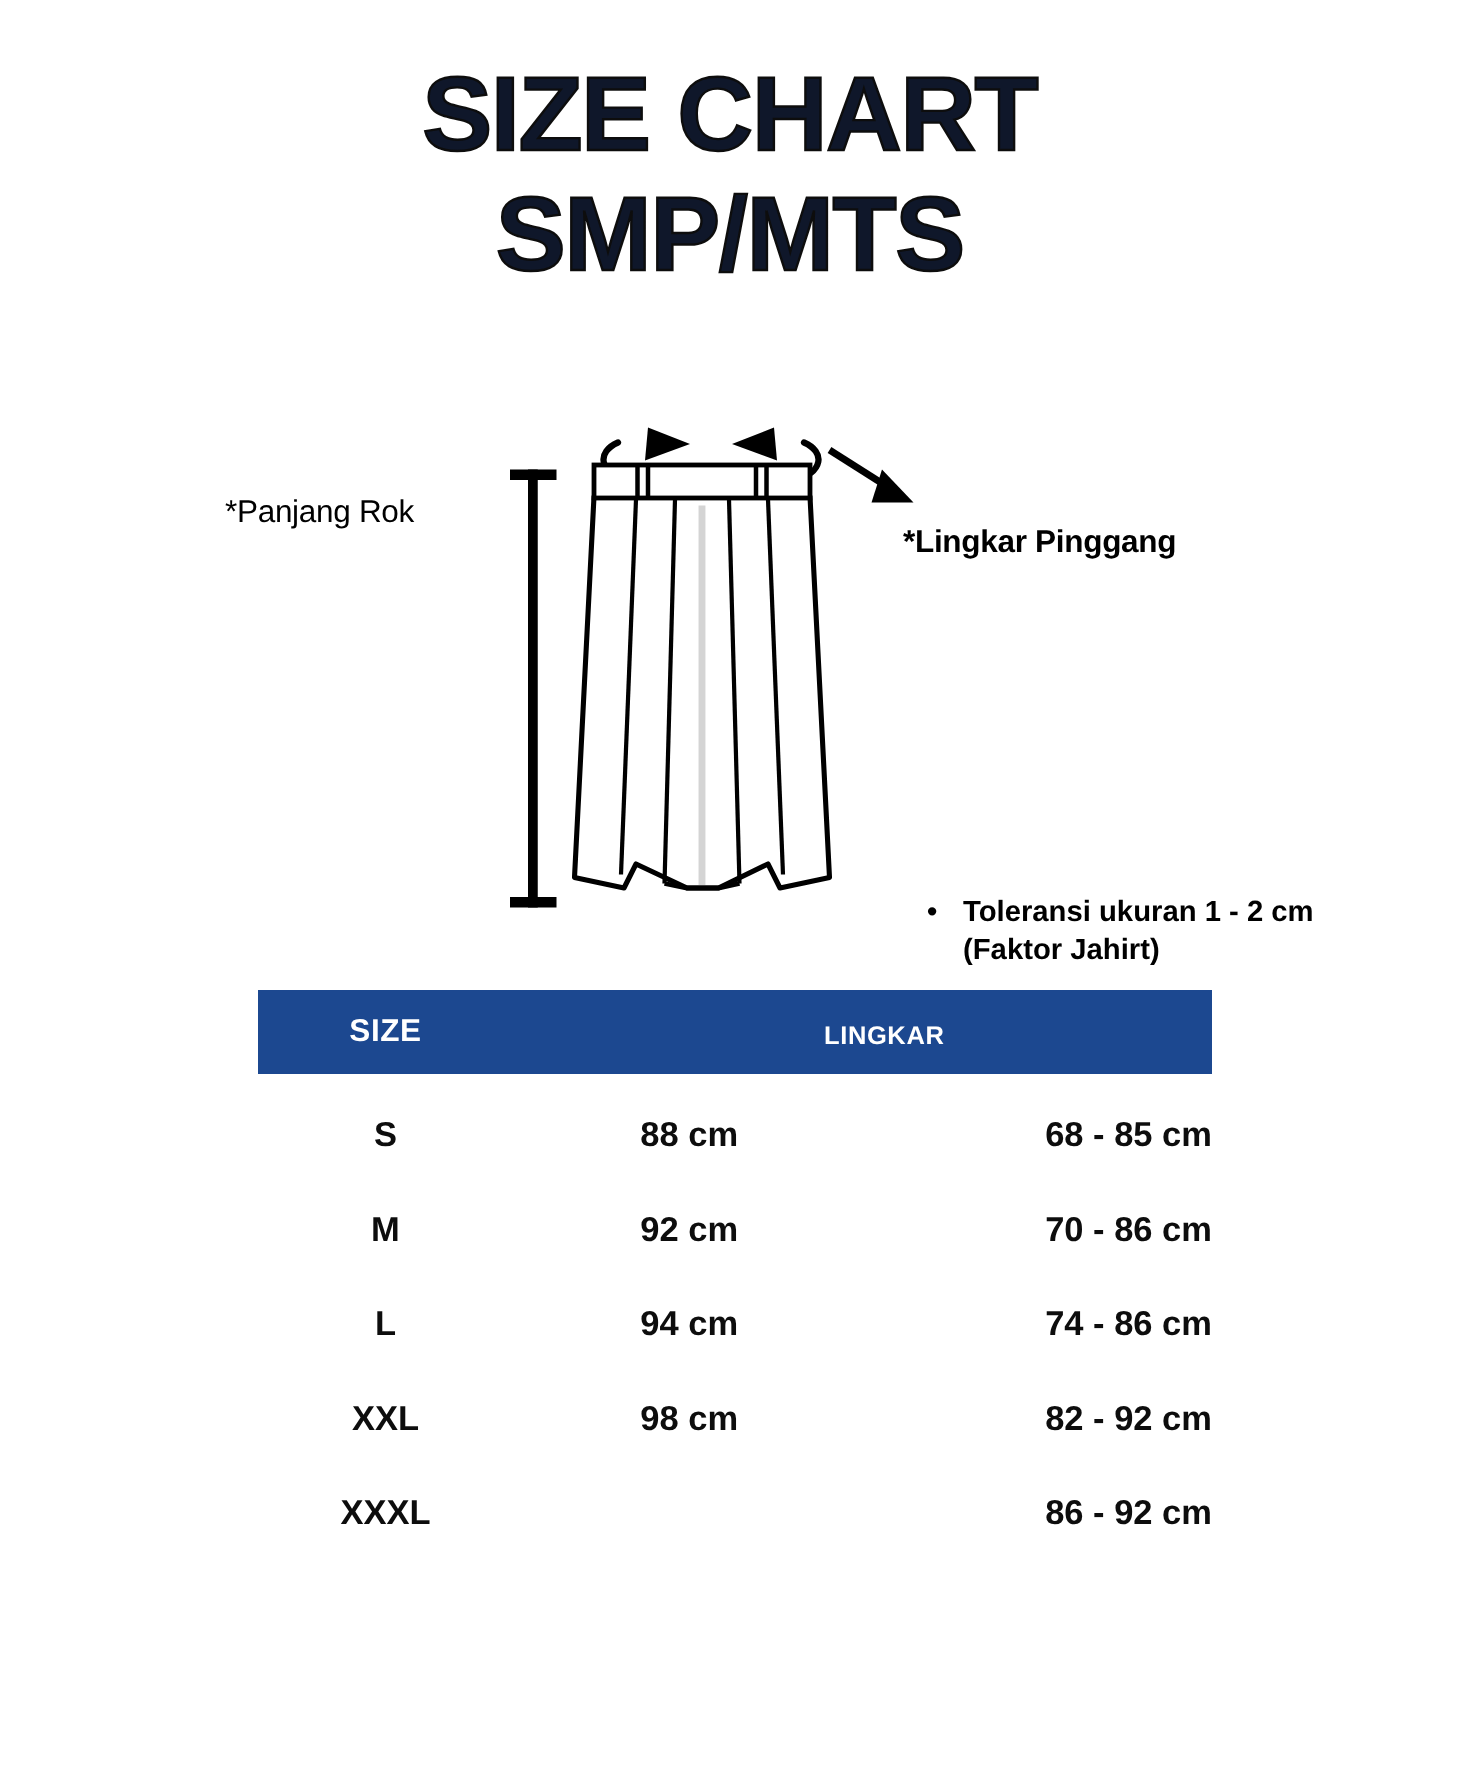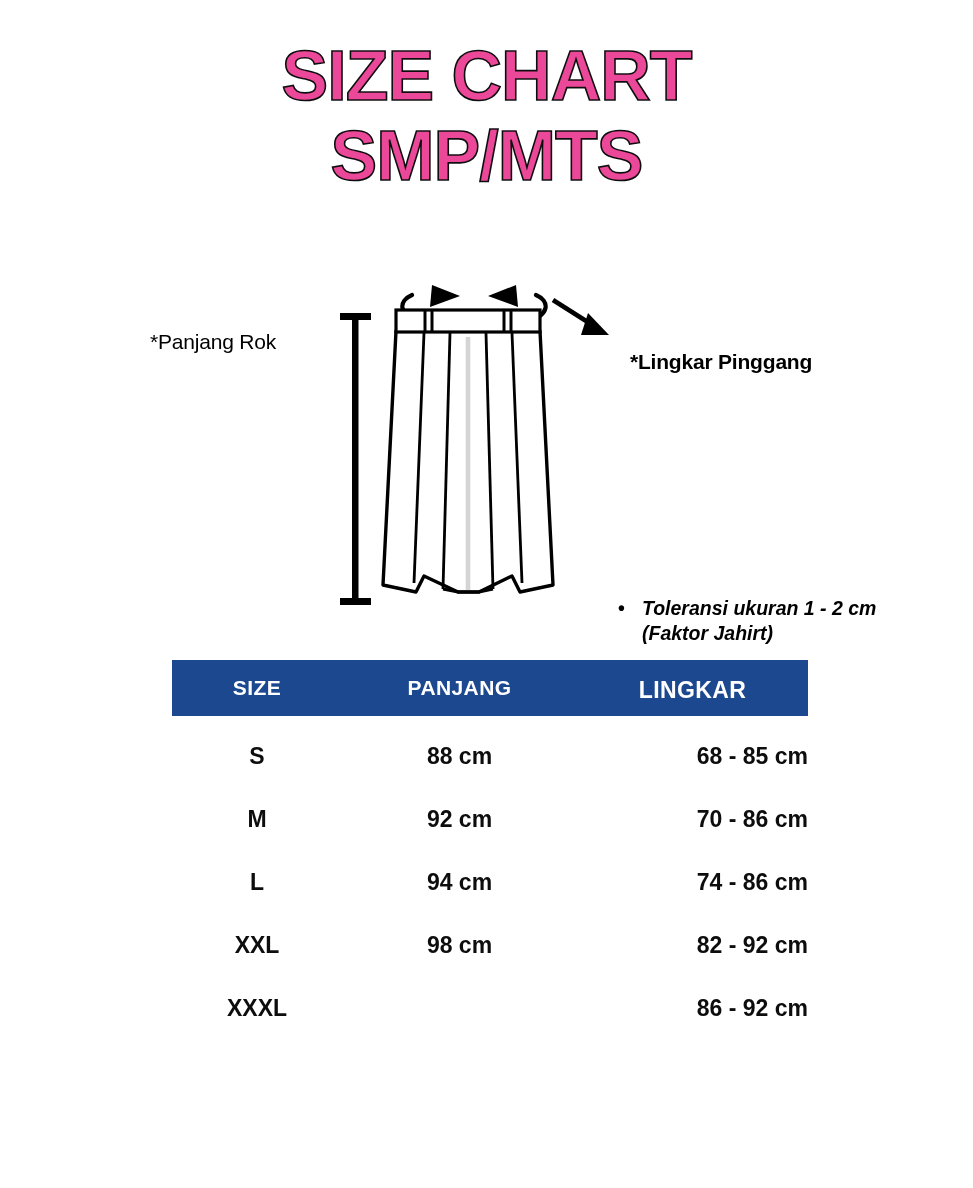--- a/index.html
+++ b/index.html
@@ -29,7 +29,7 @@
     font-size: 70px;
     line-height: 80px;
     letter-spacing: -1px;
-    color: #ec4899;
+    color: #0f172a;
     -webkit-text-stroke: 1.6px #0d0d0d;
   }
 

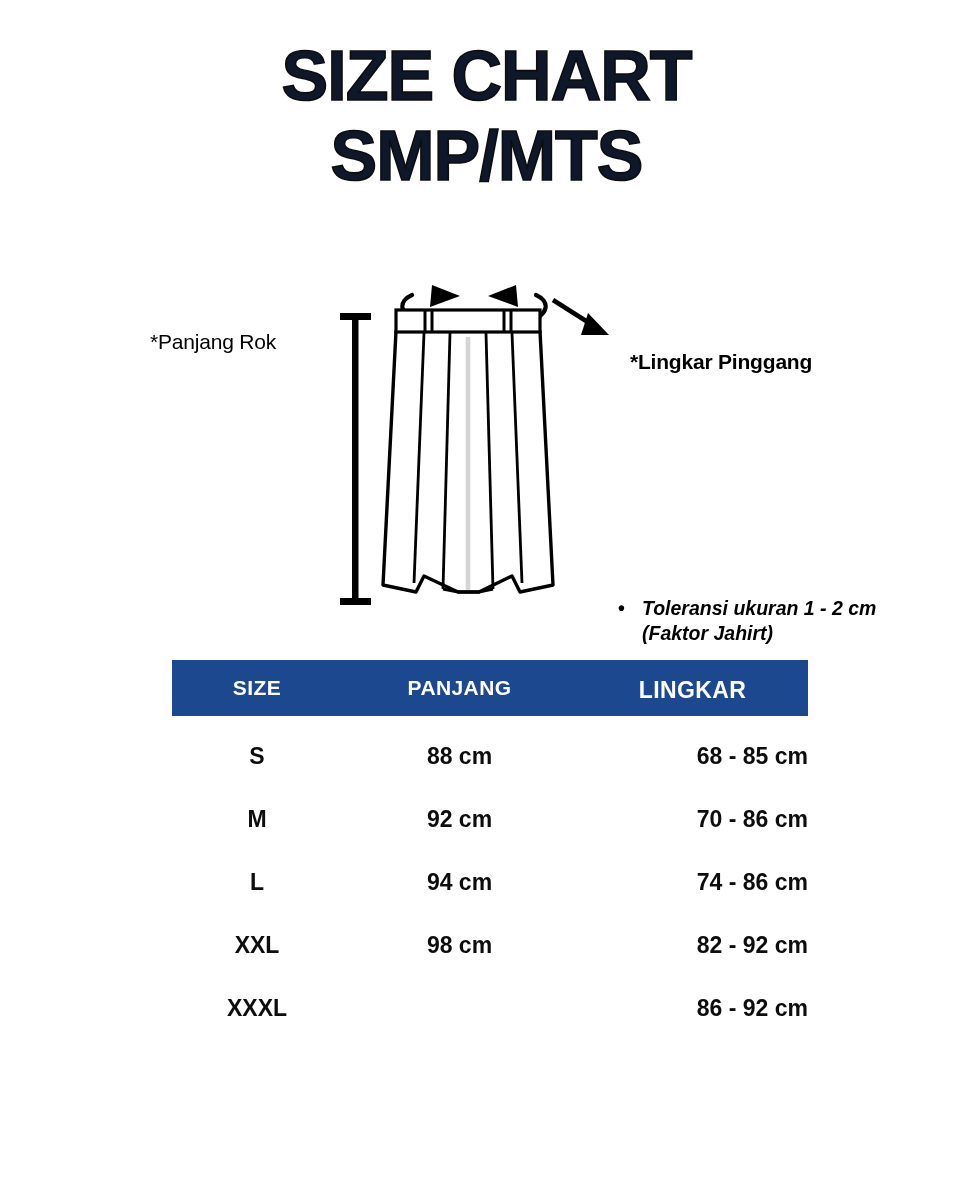--- a/index.html
+++ b/index.html
@@ -54,7 +54,7 @@
   }
   .label-lingkar {
     position: absolute;
-    left: 630px;
+    left: 602px;
     top: 350px;
     font-size: 21px;
     font-weight: bold;

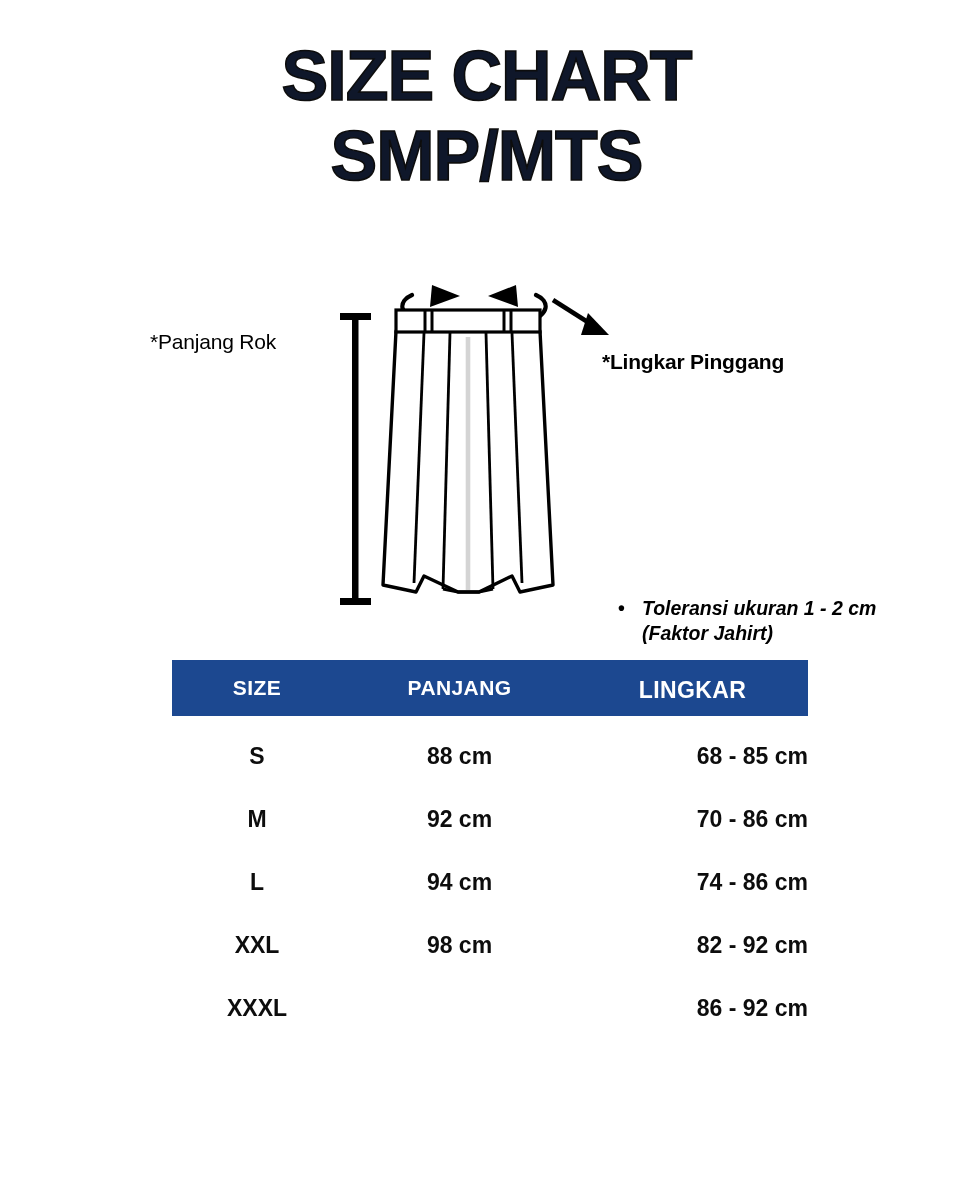--- a/index.html
+++ b/index.html
@@ -84,7 +84,7 @@
     line-height: 25px;
     text-align: left;
   }
-  .note-text { flex: 1 1 auto; font-style: italic; }
+  .note-text { flex: 1 1 auto; }
 
   
   .table {

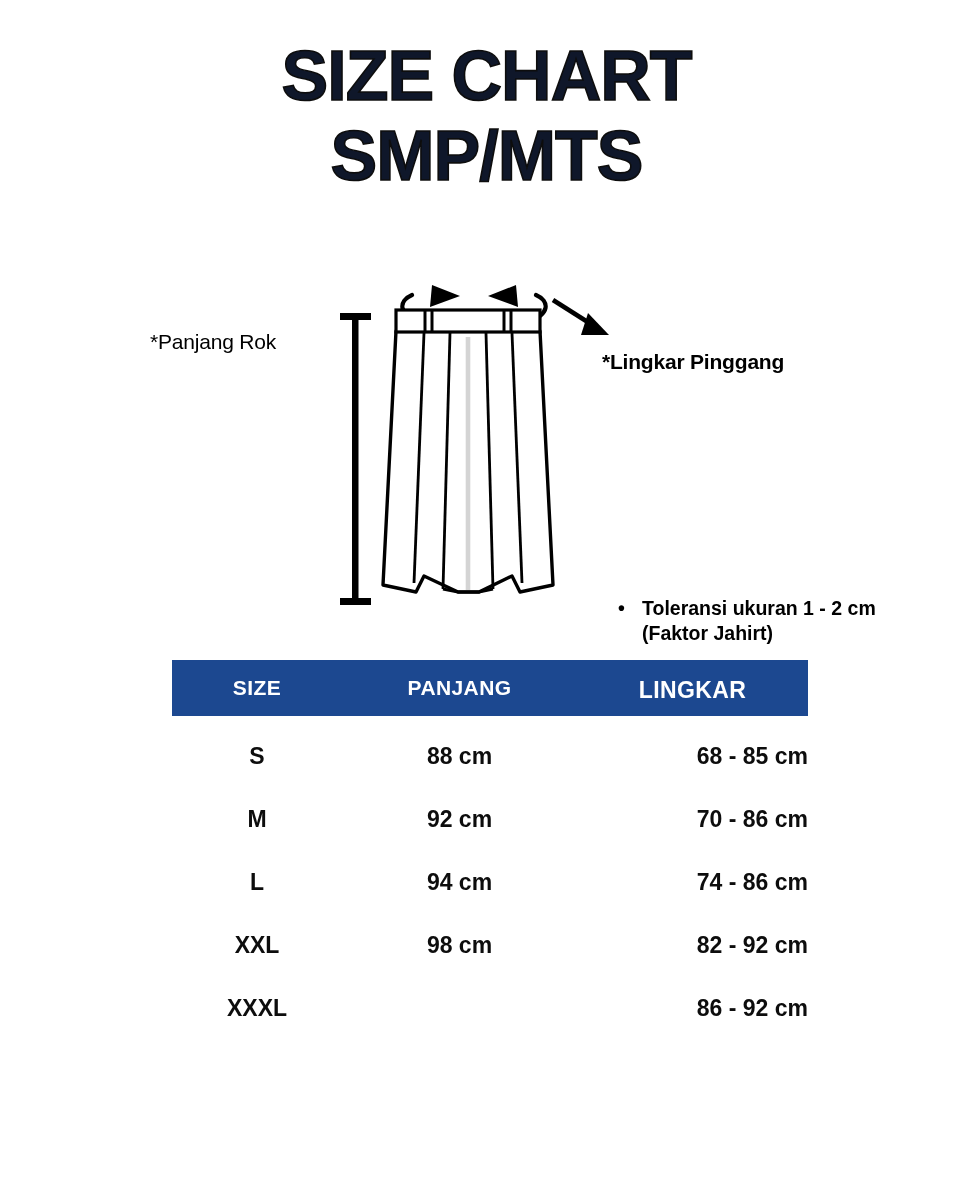--- a/index.html
+++ b/index.html
@@ -98,6 +98,7 @@
     background: #1c4890;
     height: 56px;
     align-items: center;
+    gap: 29px;
   }
   .thead .th {
     color: #ffffff;

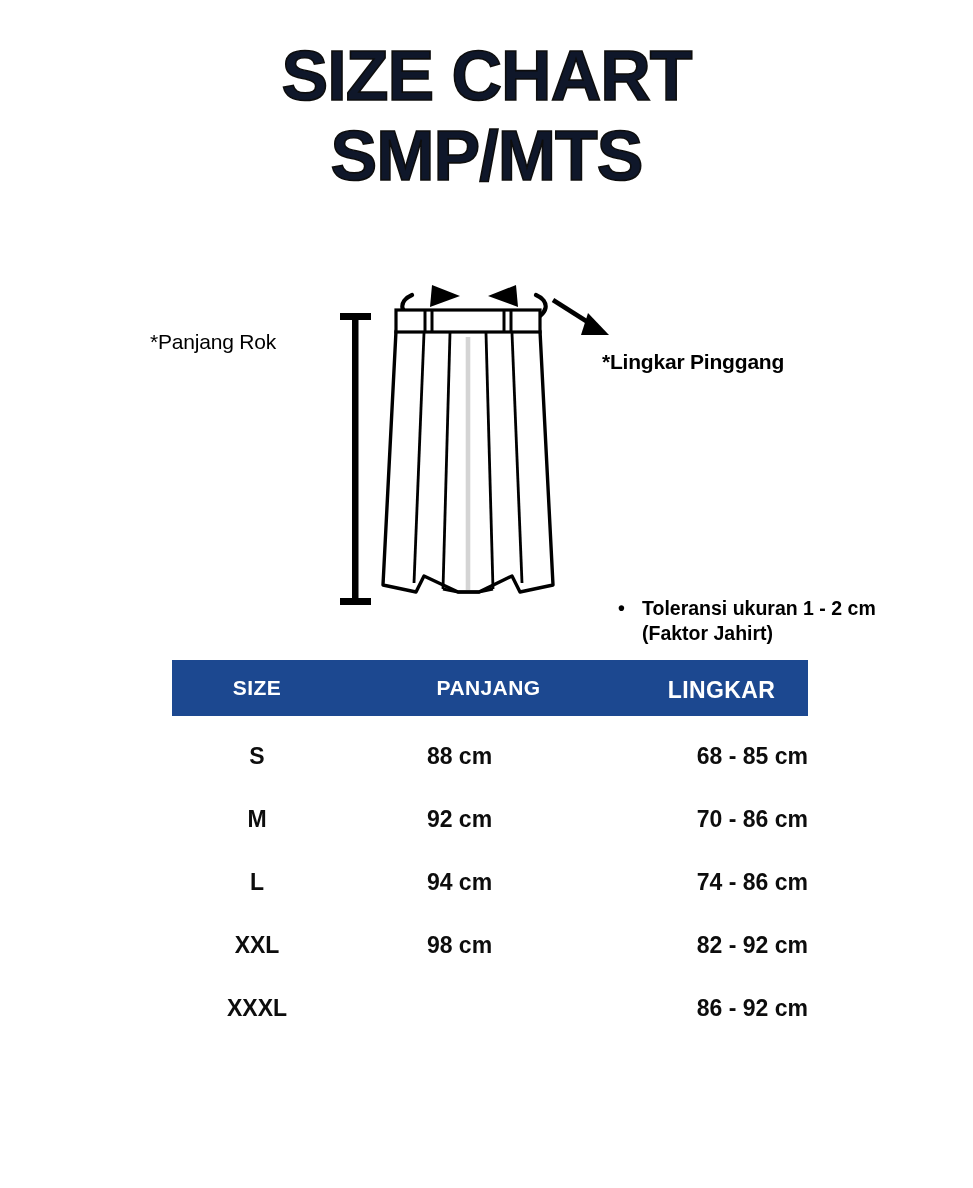--- a/index.html
+++ b/index.html
@@ -197,7 +197,6 @@
 <div class="table">
   <div class="thead">
     <div class="th th-size">SIZE</div>
-    <div class="th th-panjang">PANJANG</div>
     <div class="th th-lingkar">LINGKAR</div>
   </div>
   <div class="tbody">

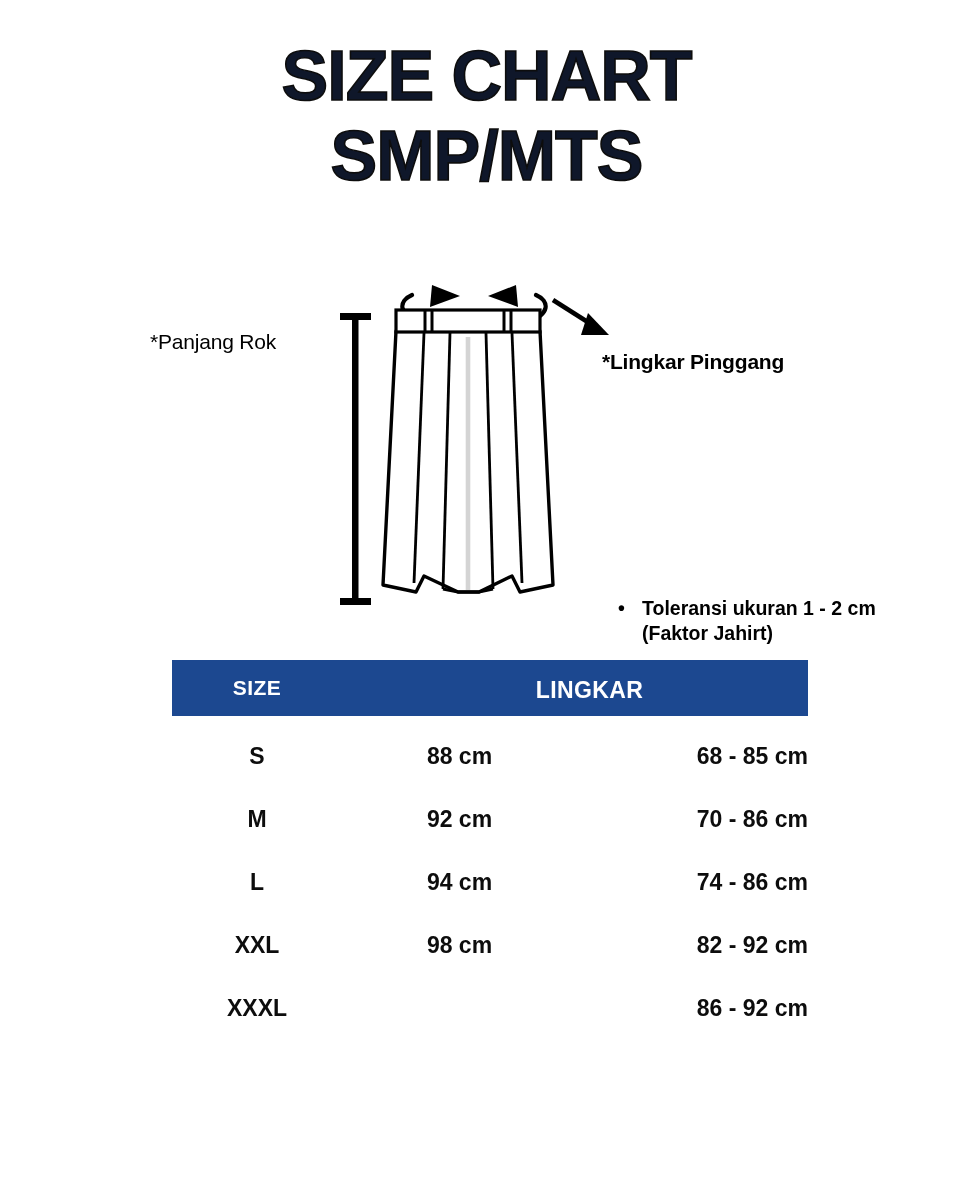--- a/index.html
+++ b/index.html
@@ -107,7 +107,7 @@
   }
   .th-size   { flex: 0 0 170px; font-size: 21px; letter-spacing: 0.4px; }
   .th-panjang{ flex: 0 0 235px; font-size: 21px; letter-spacing: 0.4px; }
-  .th-lingkar{ flex: 1 1 auto;  font-size: 23px; letter-spacing: 0.4px; padding-top: 5px; }
+  .th-lingkar{ flex: 1 1 auto;  font-size: 17px; letter-spacing: 0.4px; padding-top: 5px; }
 
   .tbody { padding-top: 9px; }
   .trow {

